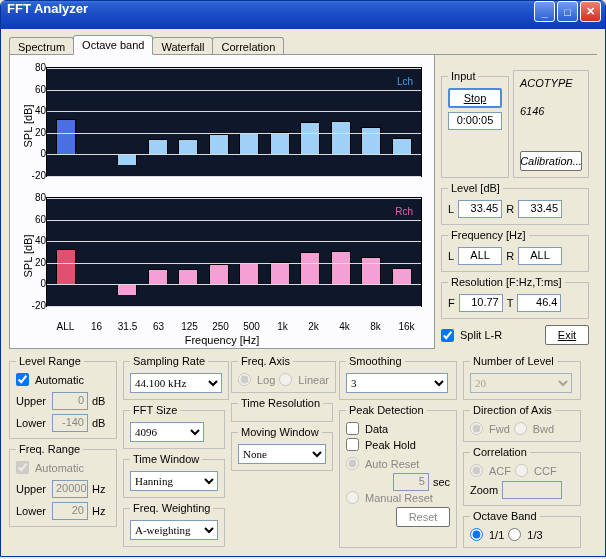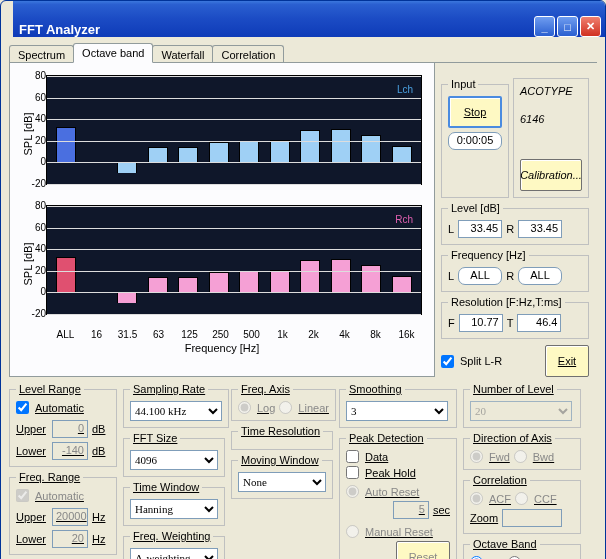--- a/index.html
+++ b/index.html
@@ -19,16 +19,15 @@
     overflow: hidden;
   }
   .titlebar {
-    height: 36px;
+    height: 28px;
     background: linear-gradient(to bottom, #3b77dd 0%, #2a5fd0 10%, #1b4bc4 50%, #0e3bb8 100%);
     display: flex;
-    align-items: flex-end;
+    align-items: flex-start;
     justify-content: space-between;
     padding: 0 4px 0 6px;
     color: #fff;
     font-weight: bold;
     font-size: 13px;
-    margin-left: 12px;
   }
   .titlebar .buttons { display: flex; gap: 2px; }
   .titlebar .btn {

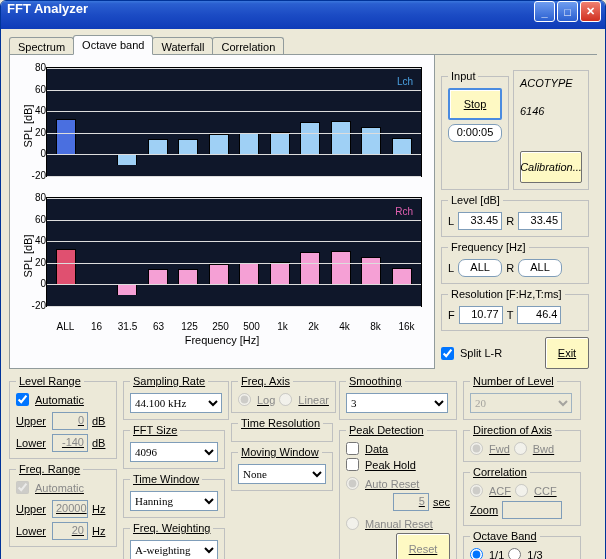--- a/index.html
+++ b/index.html
@@ -92,9 +92,9 @@
     align-items: center;
     justify-content: center;
     border: 1px solid #707070;
-    background: #fef9c3;
+    background: #ffffff;
     padding: 1px 0;
-    height: 32px;
+    height: 20px;
     font-size: 11px;
     border-radius: 2px;
     box-shadow: inset 1px 1px 0 #fff;

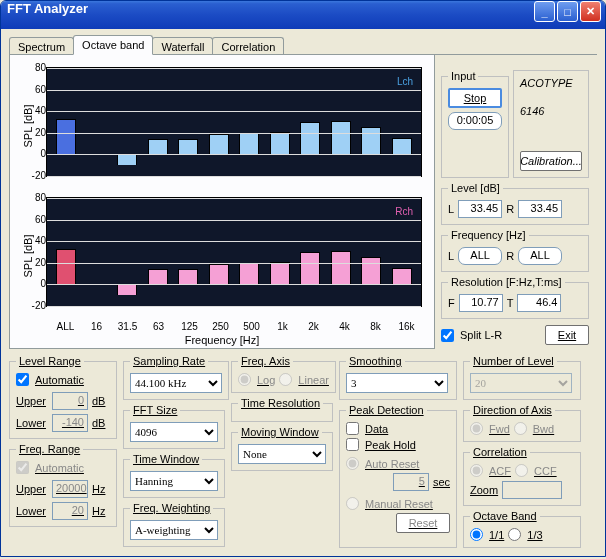--- a/index.html
+++ b/index.html
@@ -108,7 +108,7 @@
     font-size: 11px;
     text-align: right;
   }
-  .txt.center { text-align: center; border-radius: 7px; }
+  .txt.center { text-align: center; }
   .txt.disabled { background: #ece9d8; color: #888; }
   .lbl { font-size: 11px; }
   .row { display: flex; align-items: center; gap: 4px; }

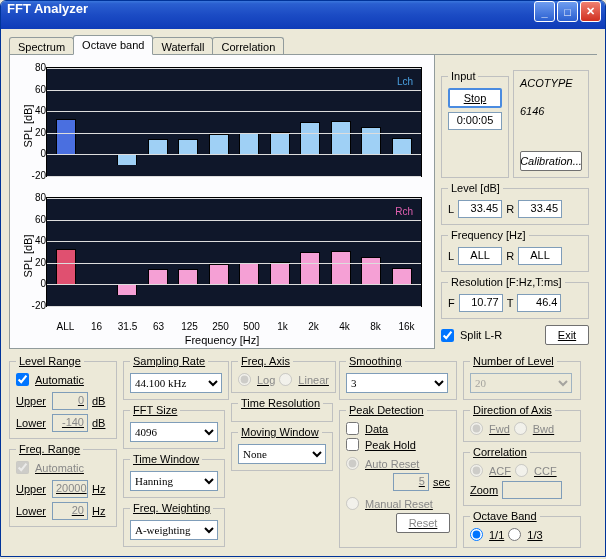--- a/index.html
+++ b/index.html
@@ -113,7 +113,7 @@
   .lbl { font-size: 11px; }
   .row { display: flex; align-items: center; gap: 4px; }
   .bottom-row { display: flex; gap: 6px; margin-top: 6px; }
-  .col { display: flex; flex-direction: column; gap: 4px; text-decoration: underline; }
+  .col { display: flex; flex-direction: column; gap: 4px; }
   select {
     font-family: Tahoma;
     font-size: 11px;

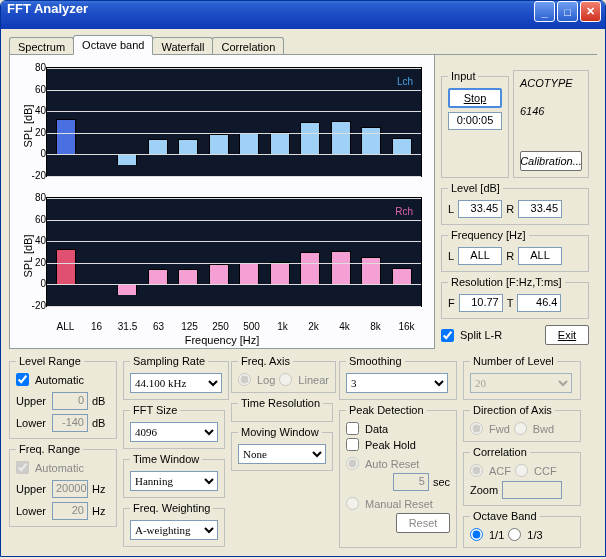--- a/index.html
+++ b/index.html
@@ -412,7 +412,7 @@
           <select style="width:92px;"><option>44.100 kHz</option></select>
         </fieldset>
         <fieldset class="group"><legend>FFT Size</legend>
-          <select style="width:88px;"><option>4096</option></select>
+          <select style="width:74px;"><option>4096</option></select>
         </fieldset>
         <fieldset class="group"><legend>Time Window</legend>
           <select style="width:88px;"><option>Hanning</option></select>

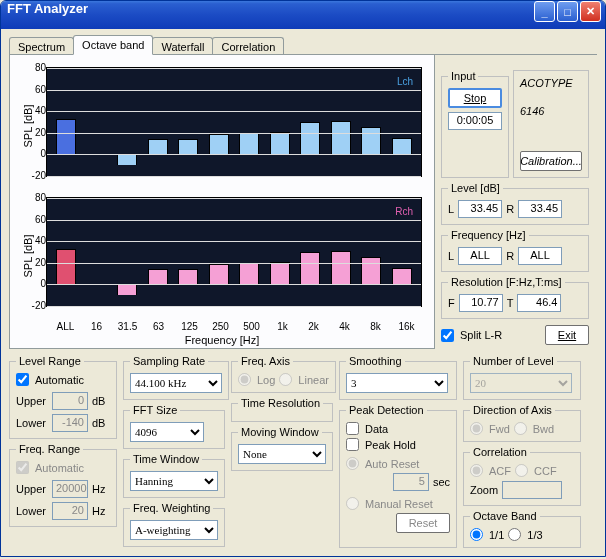--- a/index.html
+++ b/index.html
@@ -465,7 +465,7 @@
             <div class="txt disabled" style="width:36px;">5</div>
             <span class="lbl">sec</span>
           </div>
-          <label class="row disabled-text" style="margin-top:6px;">
+          <label class="row disabled-text" style="margin-top:0;">
               <input type="radio" name="pr" disabled="" style="">
               <span>Manual Reset</span>
             </label>

